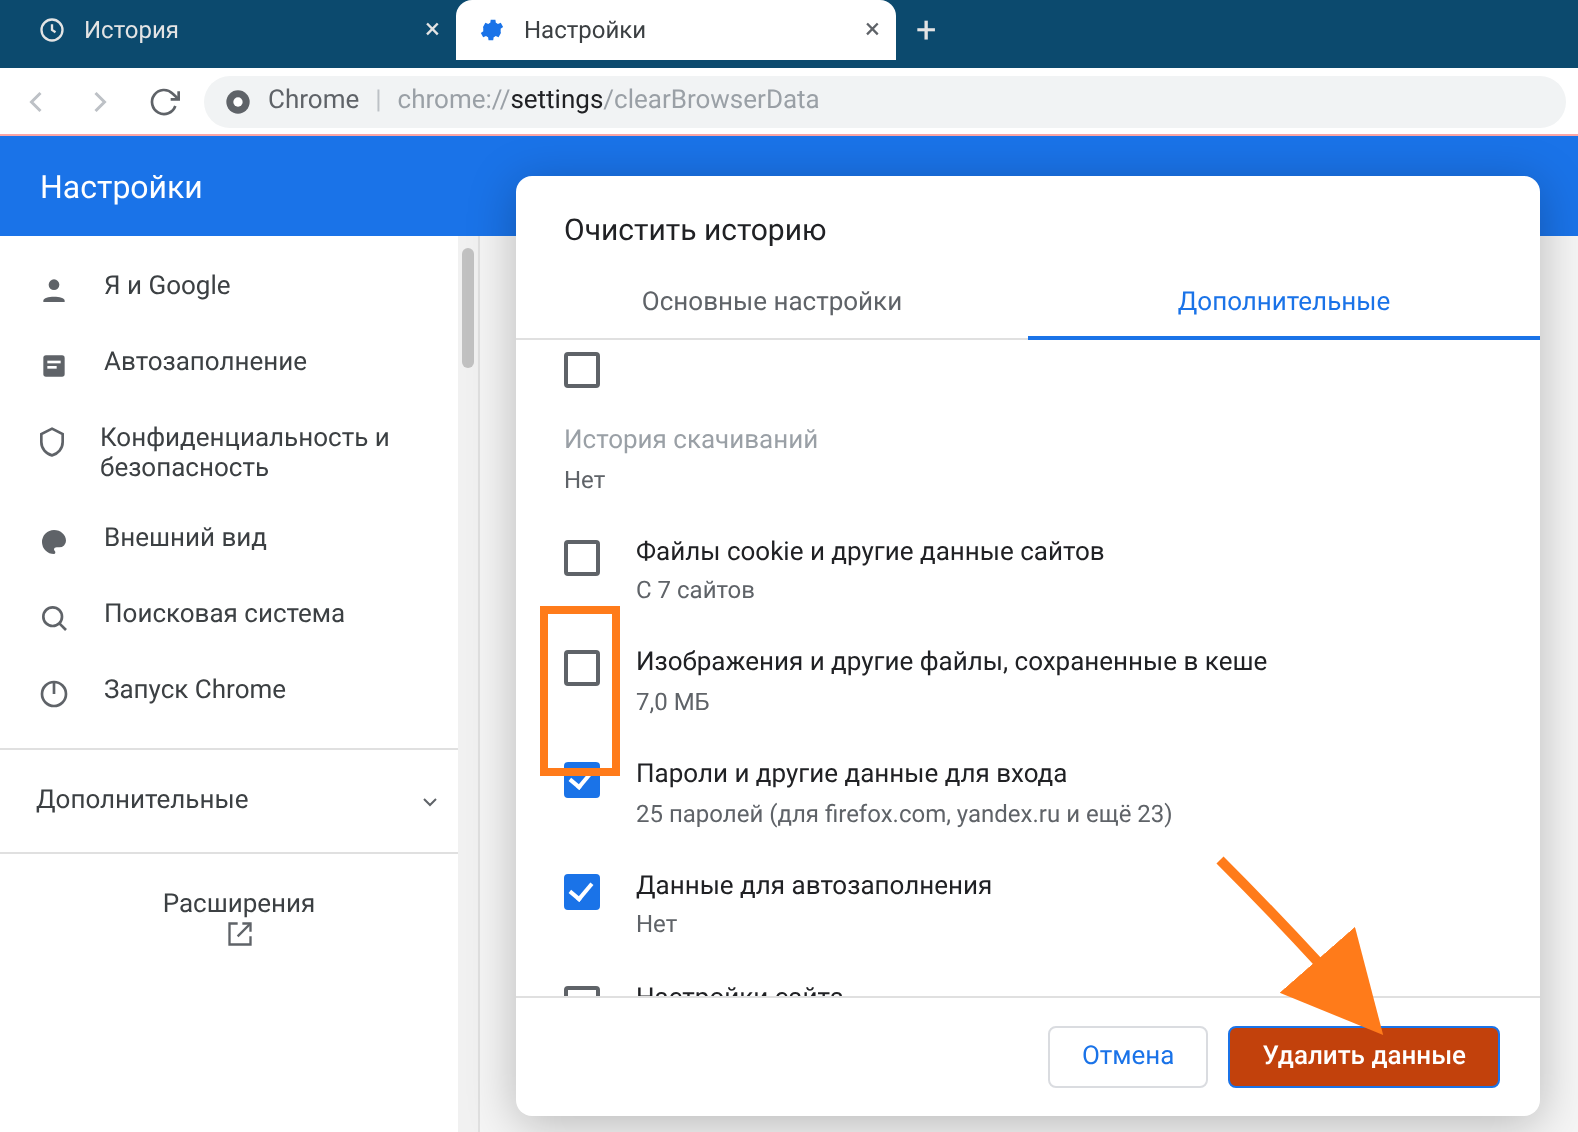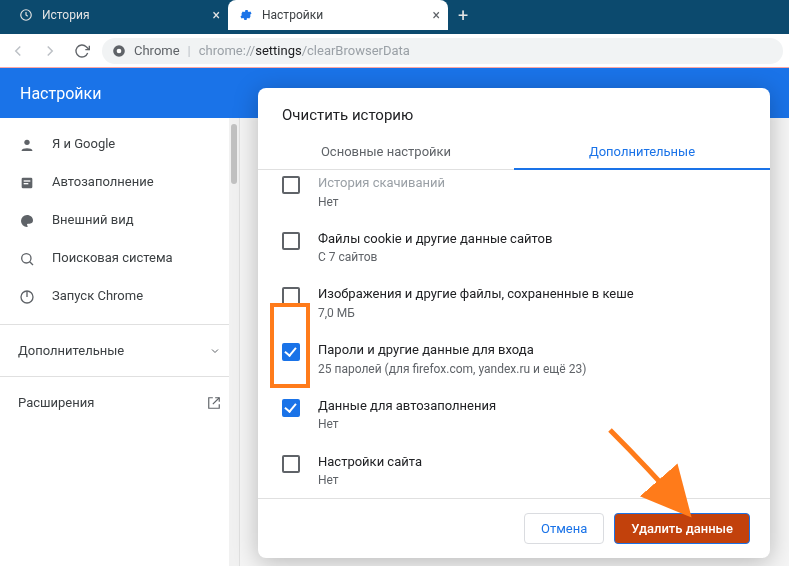--- a/index.html
+++ b/index.html
@@ -147,6 +147,14 @@
     </div>
     <div class="side-item">
       <span class="ic">
+          <svg width="16" height="16" viewBox="0 0 24 24" fill="none" stroke="currentColor" stroke-width="2">
+            <path d="M12 2l8 4v6c0 5-3.5 9-8 10-4.5-1-8-5-8-10V6l8-4z"></path>
+          </svg>
+        </span>
+      <span>Конфиденциальность и безопасность</span>
+    </div>
+    <div class="side-item">
+      <span class="ic">
           <svg width="16" height="16" viewBox="0 0 24 24" fill="currentColor">
             <path d="M12 3a9 9 0 1 0 0 18c1 0 1-1 1-1.5s-1-1-1-2 1-1.5 2-1.5h2a5 5 0 0 0 5-5c0-4.4-4-8-9-8z"></path>
           </svg>

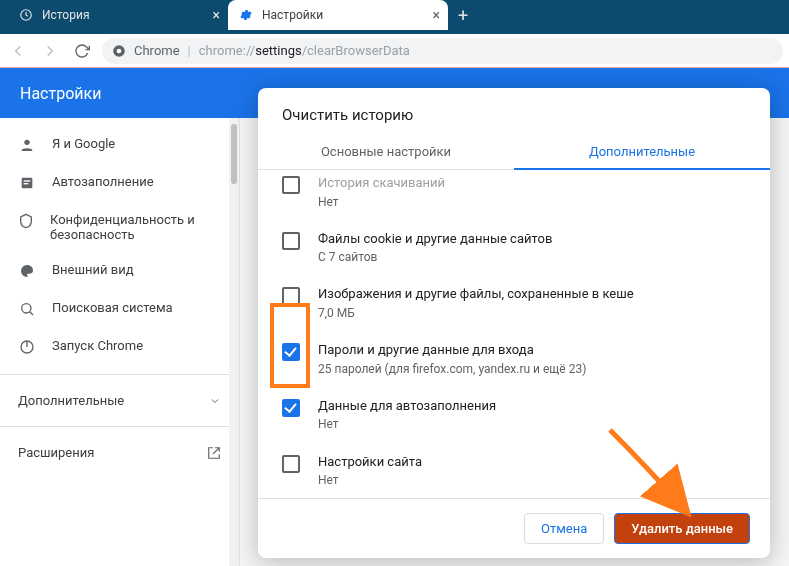--- a/index.html
+++ b/index.html
@@ -213,7 +213,7 @@
     <div class="mtab active"><span>Дополнительные</span></div>
   </div>
   <div class="modal-body">
-    <div class="opt" style="padding-top:0;">
+    <div class="opt" style="padding-top:0;flex-direction:column;">
       <div class="cb"></div>
       <div class="txt">
           <div style="color:#9aa0a6; text-decoration:line-through; text-decoration-color:transparent;">История скачиваний</div>

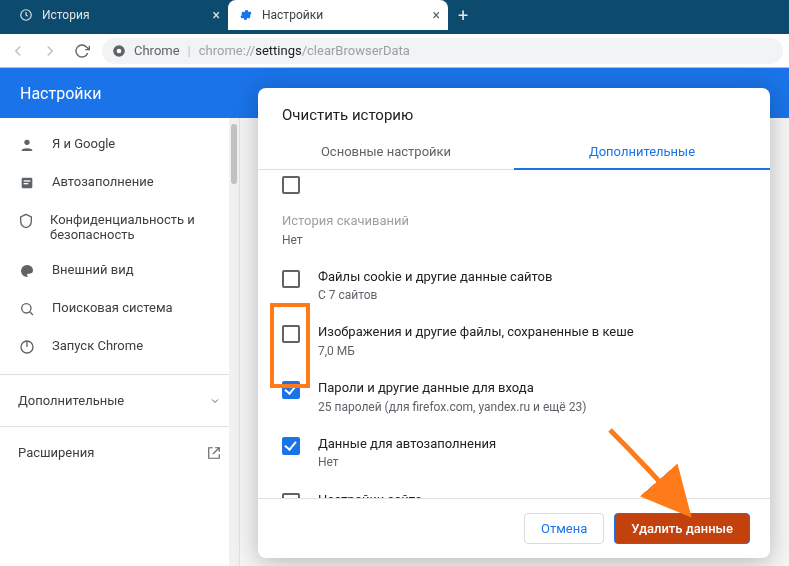--- a/index.html
+++ b/index.html
@@ -36,7 +36,7 @@
   .side-item .ic { width: 18px; height: 18px; color: #5f6368; display: flex; align-items: center; justify-content: center; }
   .side-sep { height: 1px; background: #e0e0e0; margin: 8px 0; }
   .side-adv { display: flex; align-items: center; justify-content: space-between; padding: 10px 18px; font-size: 13px; color: #3c4043; }
-  .side-ext { display: flex; align-items: center; justify-content: space-between; padding: 10px 18px; font-size: 13px; color: #3c4043; }
+  .side-ext { display: flex; align-items: center; justify-content: space-between; padding: 10px 18px; font-size: 13px; color: #3c4043; flex-direction: column; }
   .main { flex: 1; background: #f5f5f5; position: relative; }
 
   

